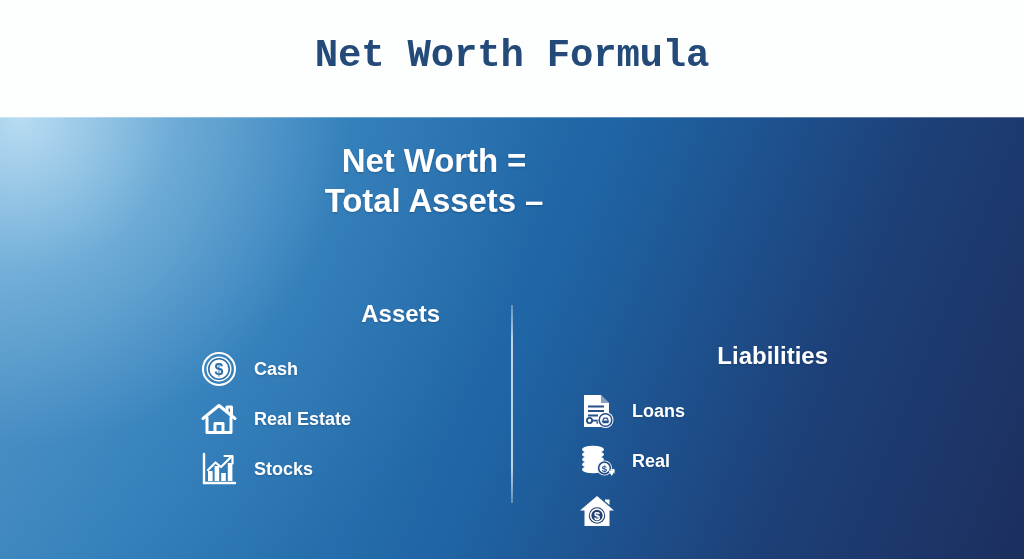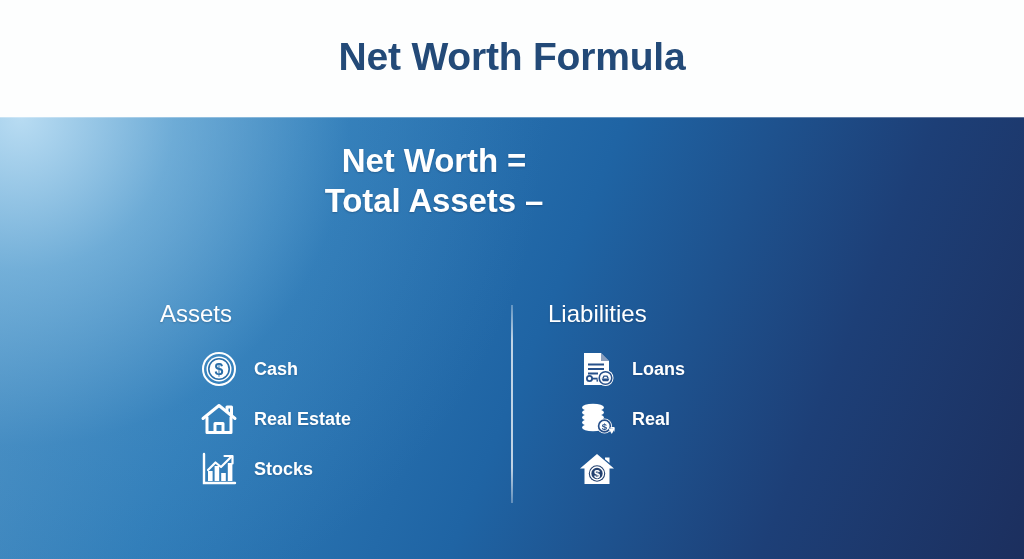--- a/index.html
+++ b/index.html
@@ -31,6 +31,7 @@
     display: flex;
     align-items: center;
     justify-content: center;
+    font-family: Liberation Mono, monospace;
   }
   .title-text {
     font-size: 39px;

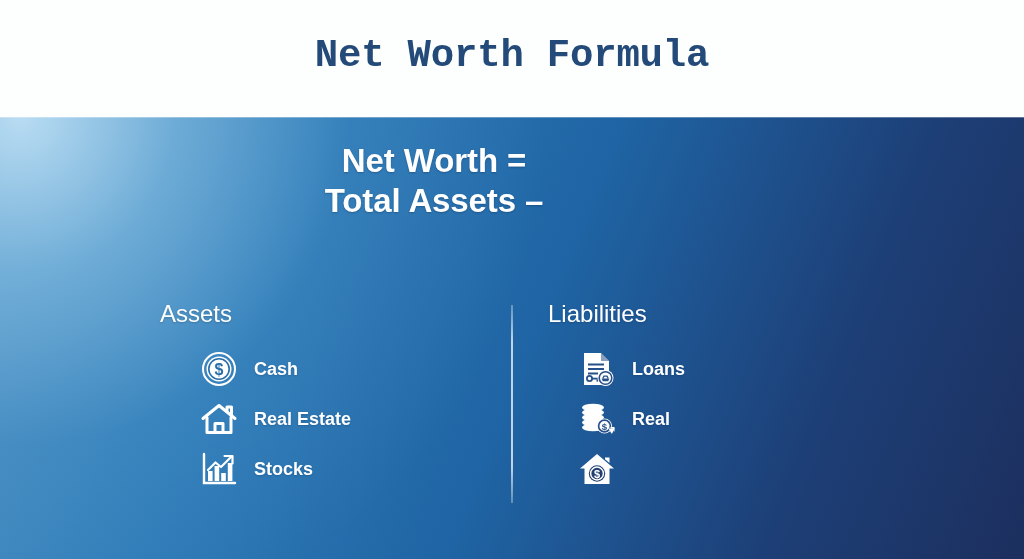--- a/index.html
+++ b/index.html
@@ -105,8 +105,8 @@
   .col-heading {
     color: #ffffff;
     font-size: 24px;
-    font-weight: normal;
-    text-align: left;
+    font-weight: bold;
+    text-align: right;
     width: 280px;
     margin: 0 0 18px 0;
     line-height: 1;

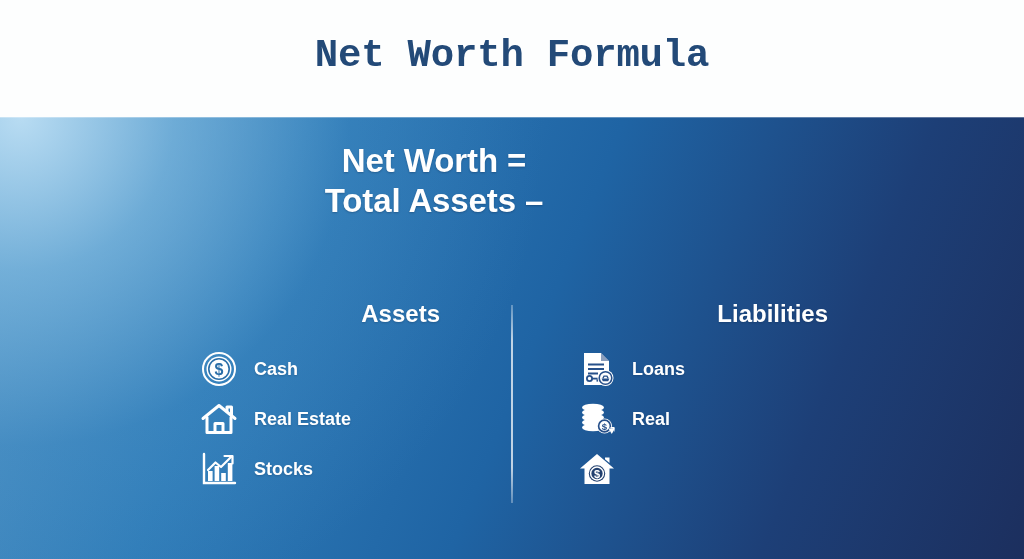--- a/index.html
+++ b/index.html
@@ -113,7 +113,7 @@
     text-shadow: 0 1px 2px rgba(10,30,60,0.25);
   }
   .column.assets .col-heading { margin-left: 80px; }
-  .column.liabilities .col-heading { margin-left: 40px; }
+  .column.liabilities .col-heading { margin-left: 40px; margin-top: 42px; }
 
   .row {
     display: flex;

